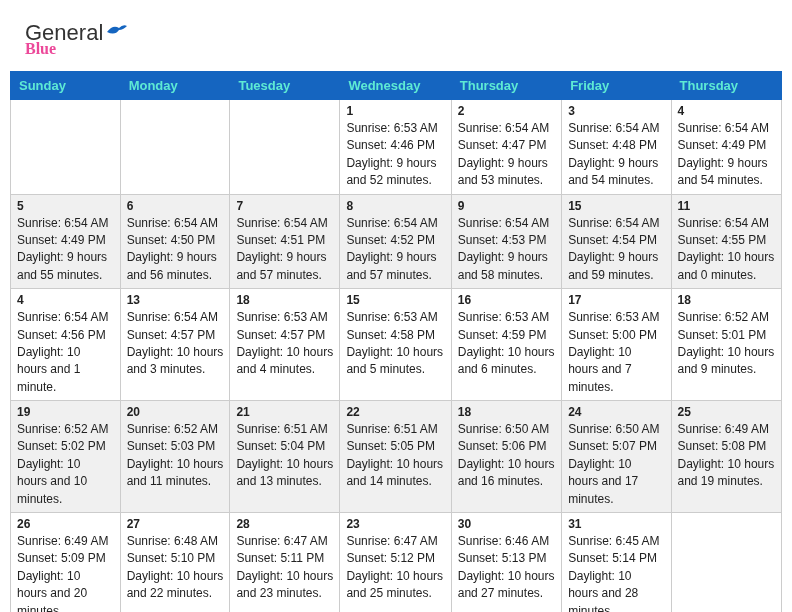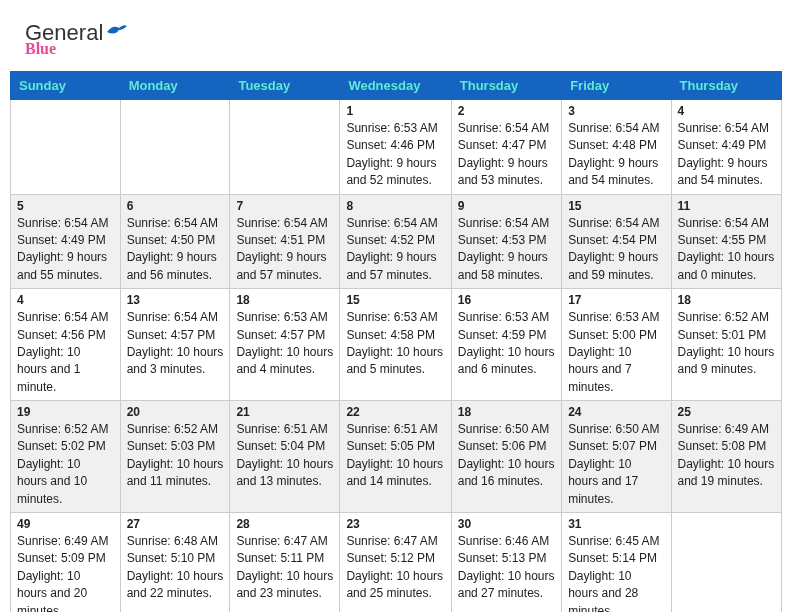--- a/index.html
+++ b/index.html
@@ -229,7 +229,7 @@
       </tr>
       <tr class="row-odd">
         <td>
-          <div class="day-num">49</div>
+          <div class="day-num">26</div>
           <div class="day-info">Sunrise: 6:49 AM<br>Sunset: 5:09 PM<br>Daylight: 10 hours and 20 minutes.</div>
         </td>
         <td>

